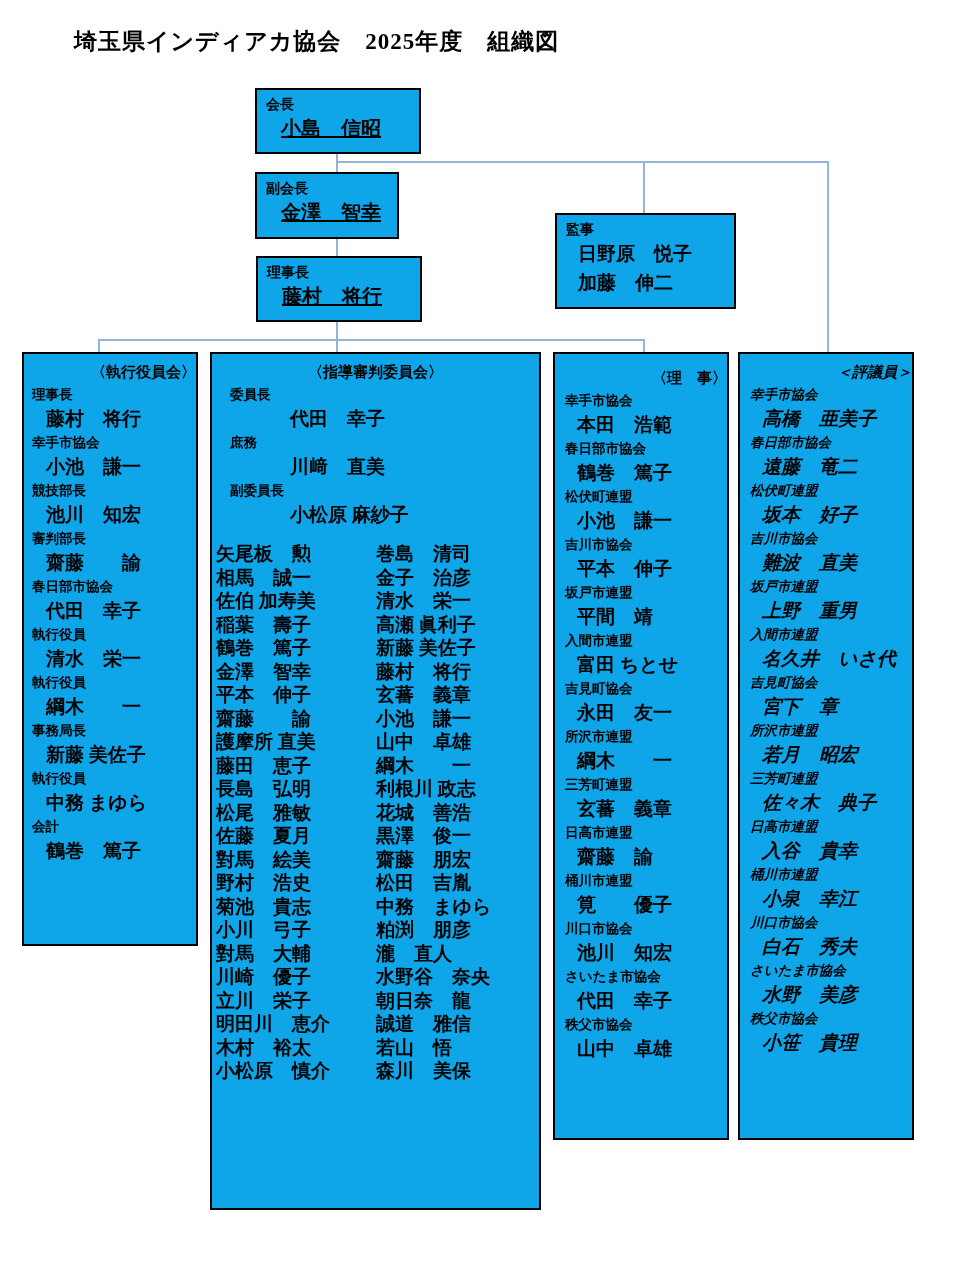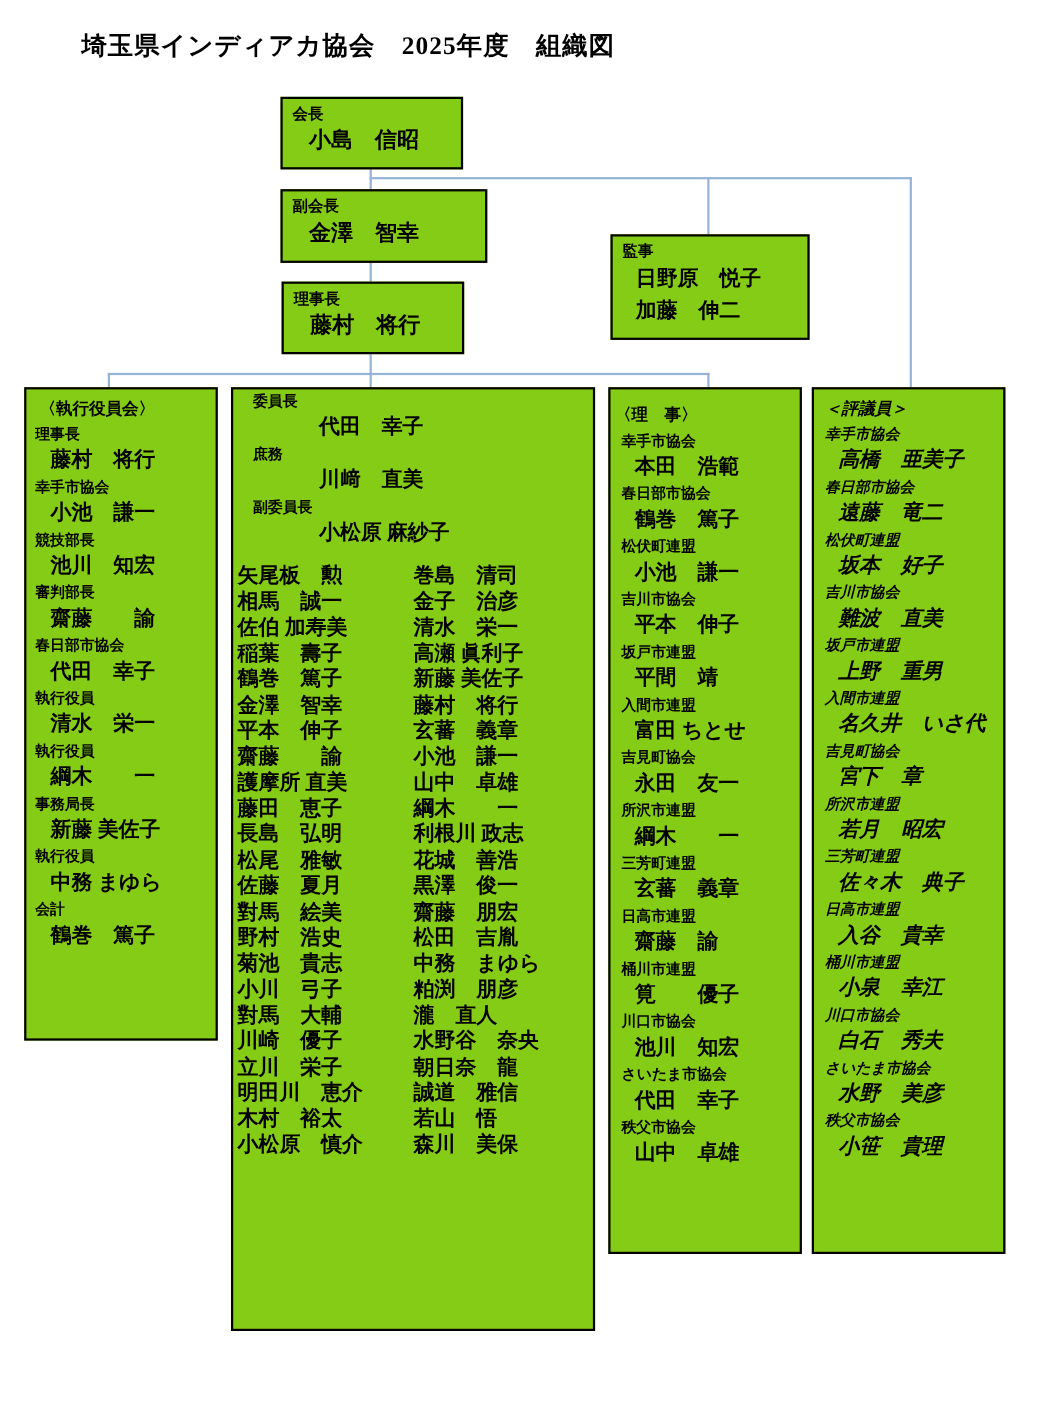--- a/index.html
+++ b/index.html
@@ -12,7 +12,7 @@
   }
   .title { position:absolute; left:74px; top:26px; font-size:23px; font-weight:bold; white-space:pre; letter-spacing:1px; }
 
-  .box { position:absolute; border:2px solid #000; background:#84cc16; }
+  .box { position:absolute; border:2px solid #000; background:#0ea5e9; }
 
   
   .conn { position:absolute; background:var(--connector,#95b3d7); }

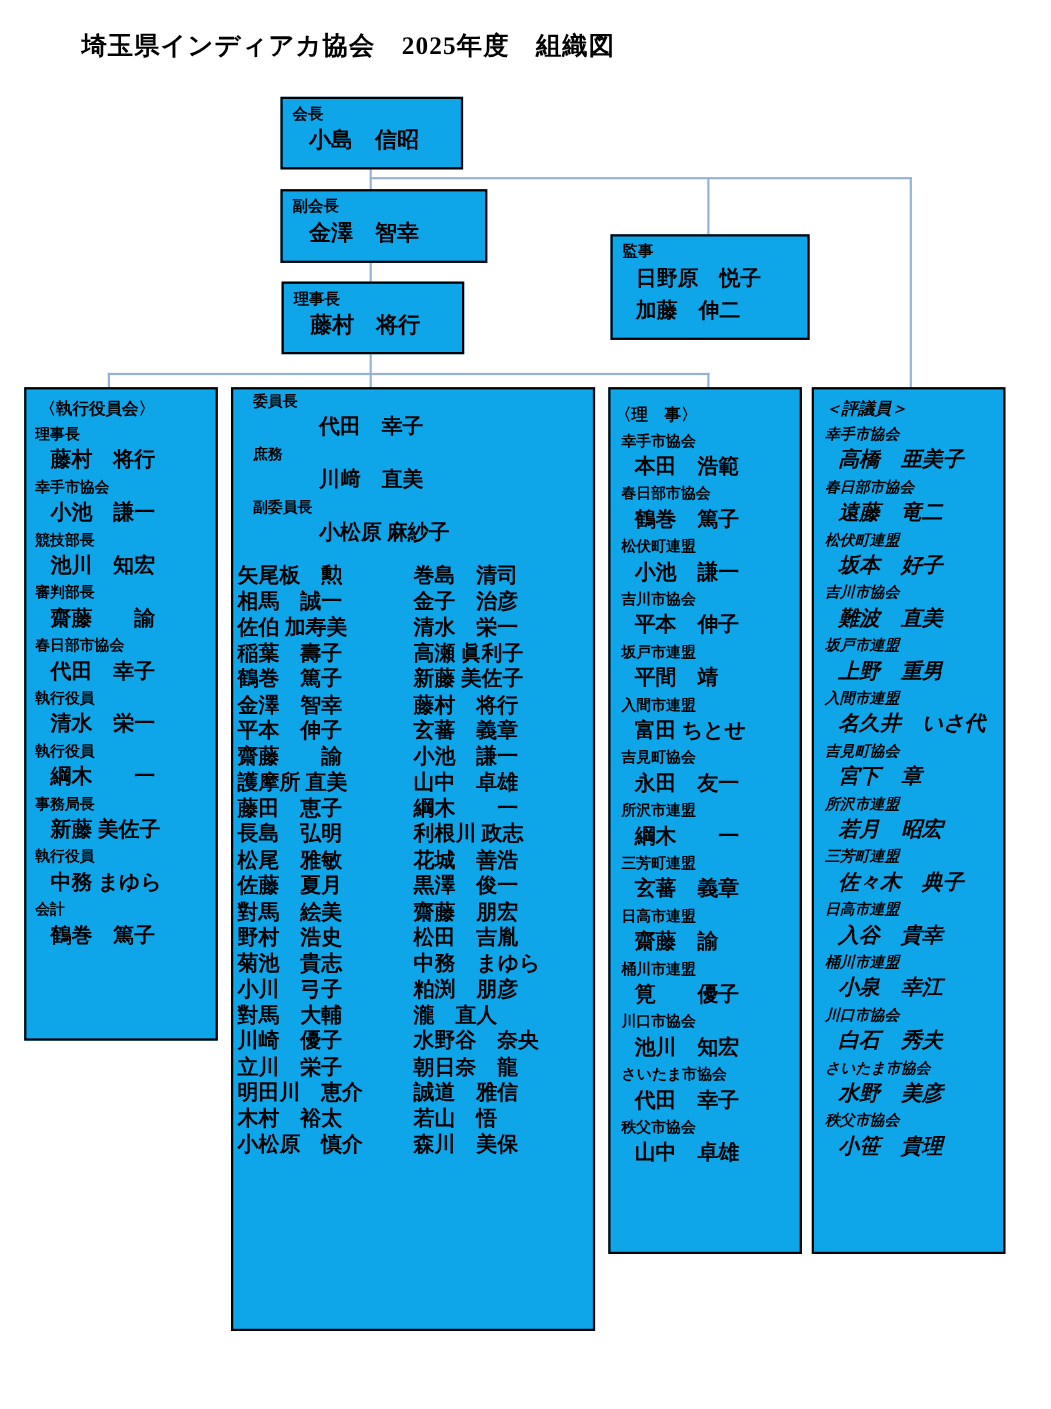--- a/index.html
+++ b/index.html
@@ -22,7 +22,7 @@
   
   .tbox { padding:5px 9px; }
   .role-sm { font-size:14px; line-height:19px; white-space:pre; }
-  .name-lg { font-size:20px; line-height:26px; padding-left:15px; margin-top:1px; white-space:pre; }
+  .name-lg { font-size:20px; line-height:26px; padding-left:15px; margin-top:1px; white-space:pre;text-decoration:underline; }
   .name-md { font-size:19px; line-height:29px; padding-left:12px; white-space:pre; }
 
   

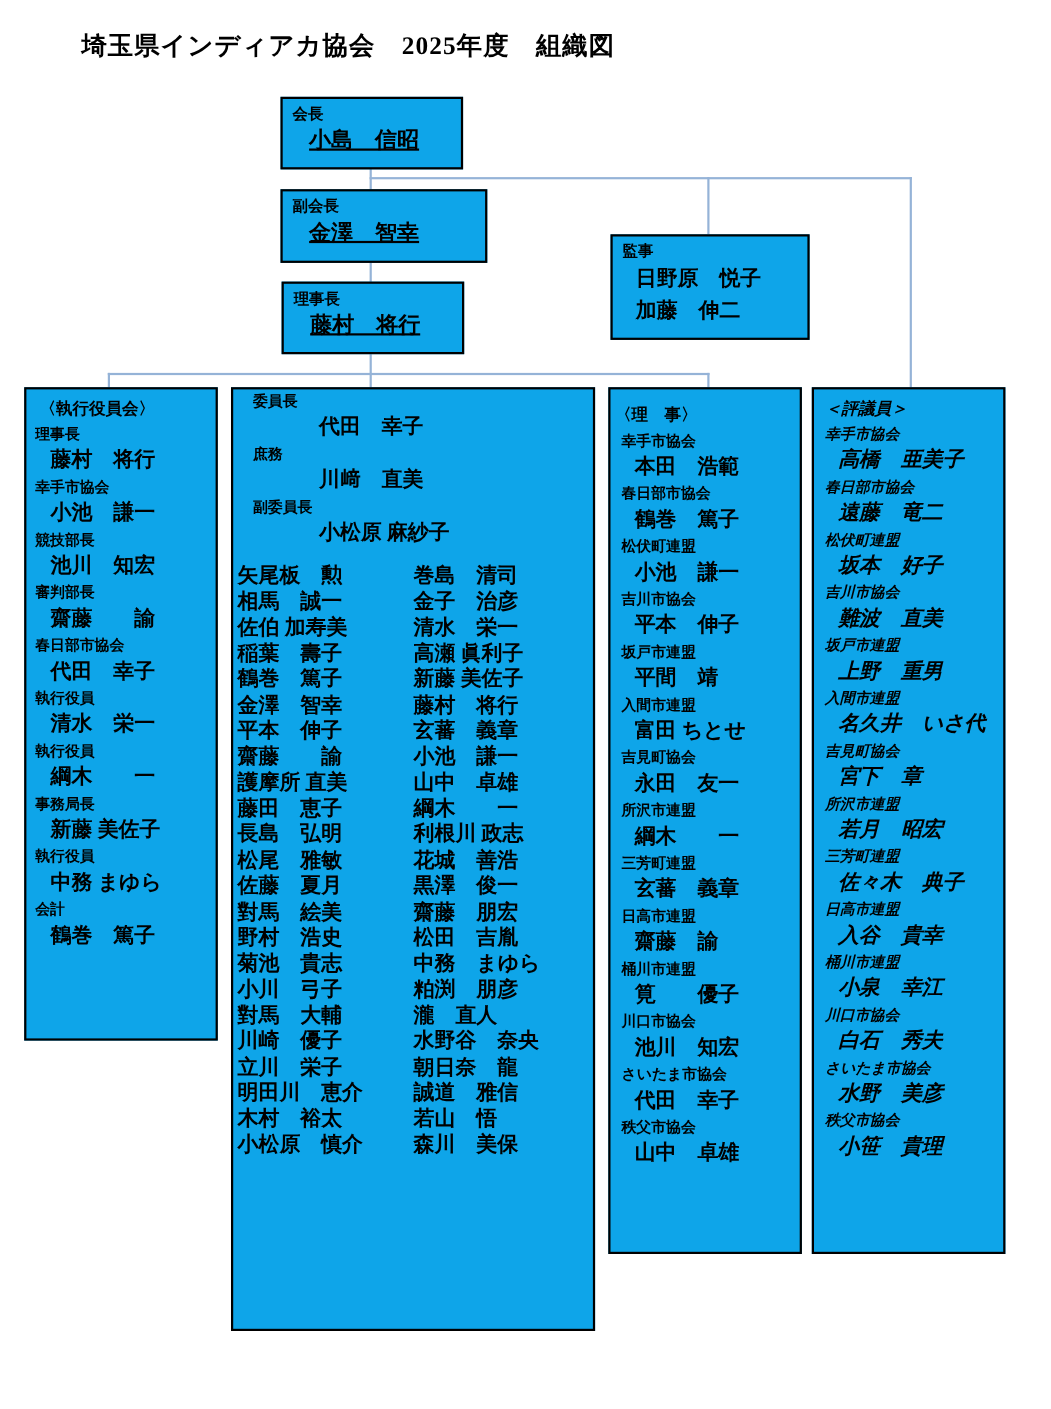--- a/index.html
+++ b/index.html
@@ -60,7 +60,7 @@
     <div class="name-lg">小島　信昭</div>
   </div>
 
-  <div class="box tbox" style="left:255px; top:172px; width:188px; height:67px;">
+  <div class="box tbox" style="left:255px; top:172px; width:144px; height:67px;">
     <div class="role-sm">副会長</div>
     <div class="name-lg">金澤　智幸</div>
   </div>

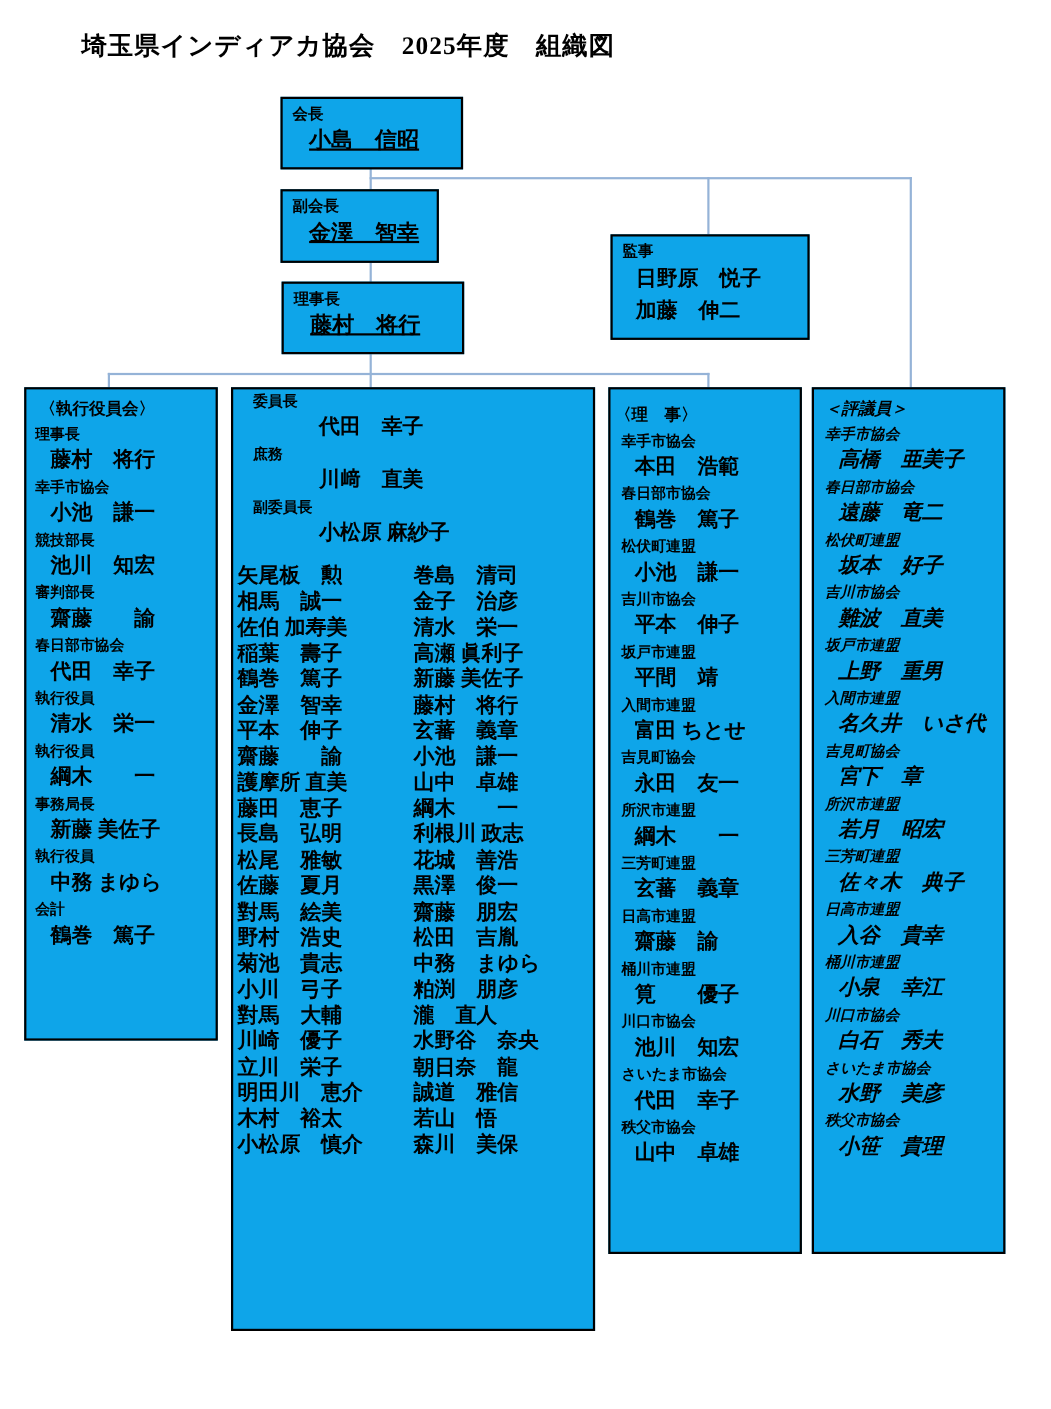--- a/index.html
+++ b/index.html
@@ -26,7 +26,7 @@
   .name-md { font-size:19px; line-height:29px; padding-left:12px; white-space:pre; }
 
   
-  .col-heading { font-size:15px; line-height:24px; margin-top:6px; padding-left:12px; white-space:pre; }
+  .col-heading { font-size:15px; line-height:24px; margin-top:6px; padding-left:12px; white-space:pre;text-align:right; }
   .col-heading.centered { text-align:center; padding-left:0; }
   .entry .role { font-size:13.5px; line-height:21px; padding-left:8px; white-space:pre; }
   .entry .name { font-size:19px; line-height:27px; padding-left:22px; white-space:pre; }

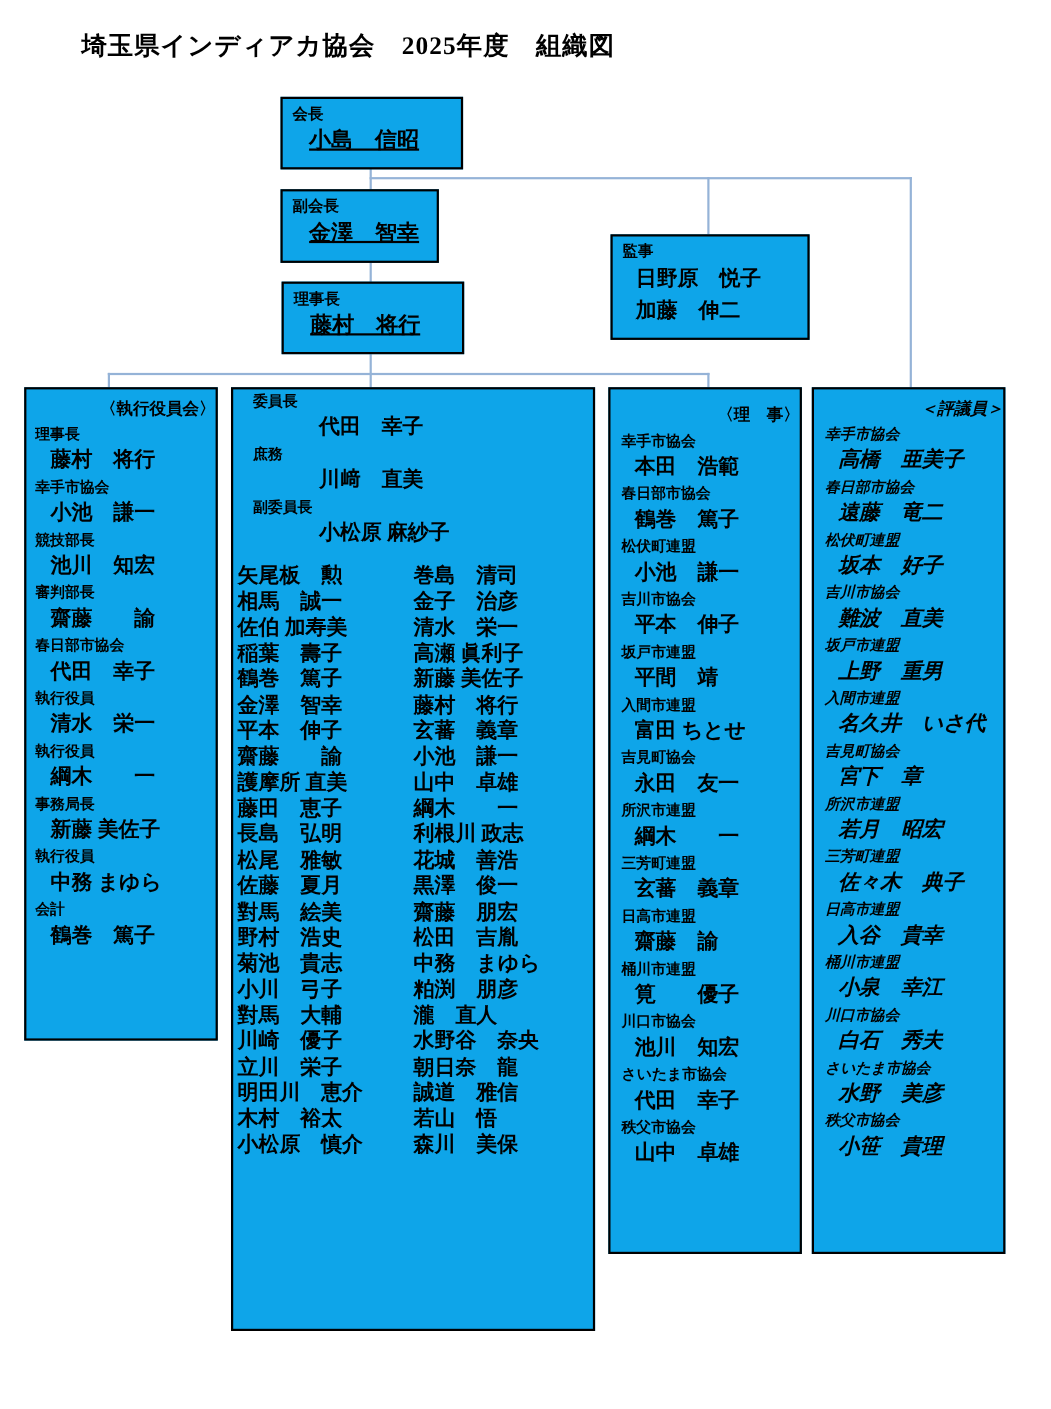--- a/index.html
+++ b/index.html
@@ -133,6 +133,7 @@
   </div>
 
   <div class="box" style="left:210px; top:352px; width:331px; height:858px;">
+    <div class="col-heading centered">〈指導審判委員会〉</div>
     <div>
 
         <div class="entry officer">

